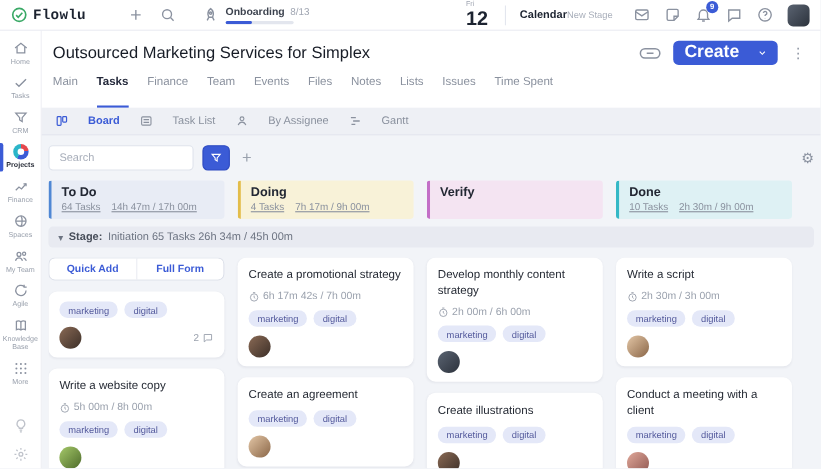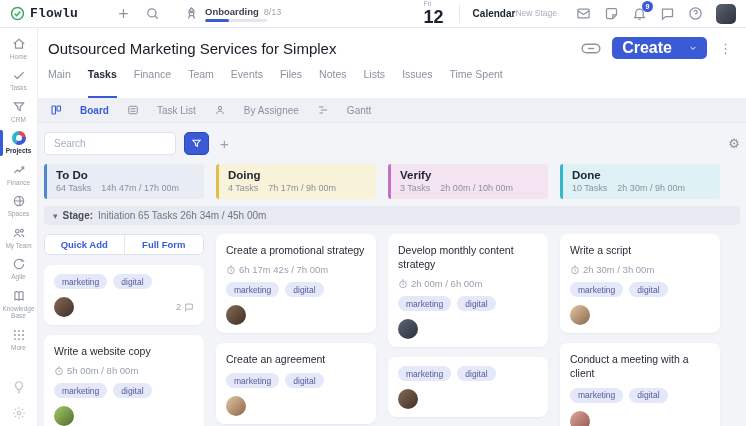--- a/index.html
+++ b/index.html
@@ -83,7 +83,7 @@
   .col-heads { display:flex; gap:12px; margin-bottom:7px; }
   .col-head { width:160px; border-radius:3px; padding:5px 9px 6px; border-left:3px solid; cursor:pointer; }
   .ch-name { font-size:11.5px; font-weight:700; color:#222733; margin-bottom:2px; }
-  .ch-meta { display:flex; gap:10px; font-size:9px; color:#8a919e; white-space:nowrap; }
+  .ch-meta { display:flex; gap:10px; font-size:9px; color:#8a919e; white-space:nowrap;text-decoration:underline; }
   .ch-todo   { background:#e8ecf5; border-color:#4f87d4; }
   .ch-doing  { background:#f8f2d8; border-color:#e3bd4b; }
   .ch-verify { background:#f4e4f2; border-color:#c36fc7; }

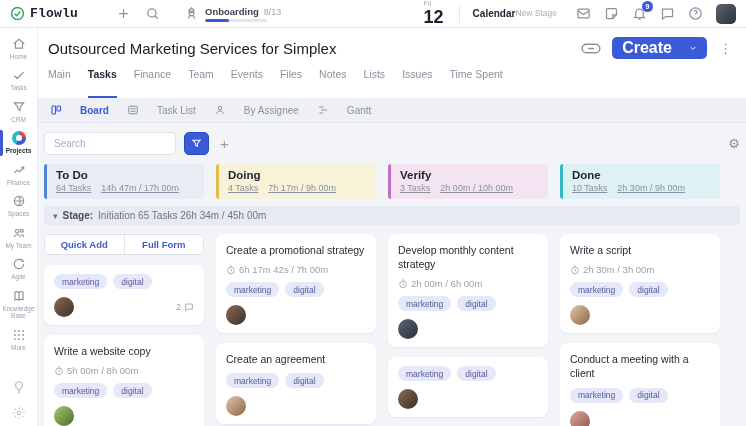--- a/index.html
+++ b/index.html
@@ -377,10 +377,6 @@
         </div>
         <div class="col-head ch-verify">
           <div class="ch-name">Verify</div>
-          <div class="ch-meta">
-            <span>3 Tasks</span>
-            <span>2h 00m / 10h 00m</span>
-          </div>
         </div>
         <div class="col-head ch-done">
           <div class="ch-name">Done</div>

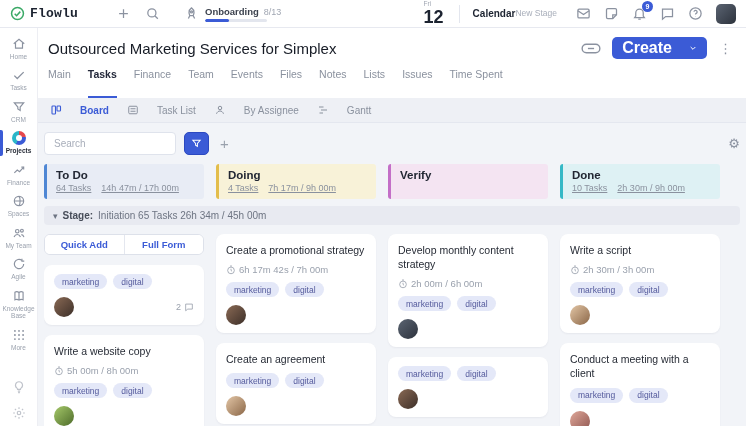--- a/index.html
+++ b/index.html
@@ -490,6 +490,7 @@
               </div>
           </div>
           <div class="card">
+            <div class="card-title">Create illustrations</div>
             <div class="tags">
               <span class="tag">marketing</span>
               <span class="tag">digital</span>

